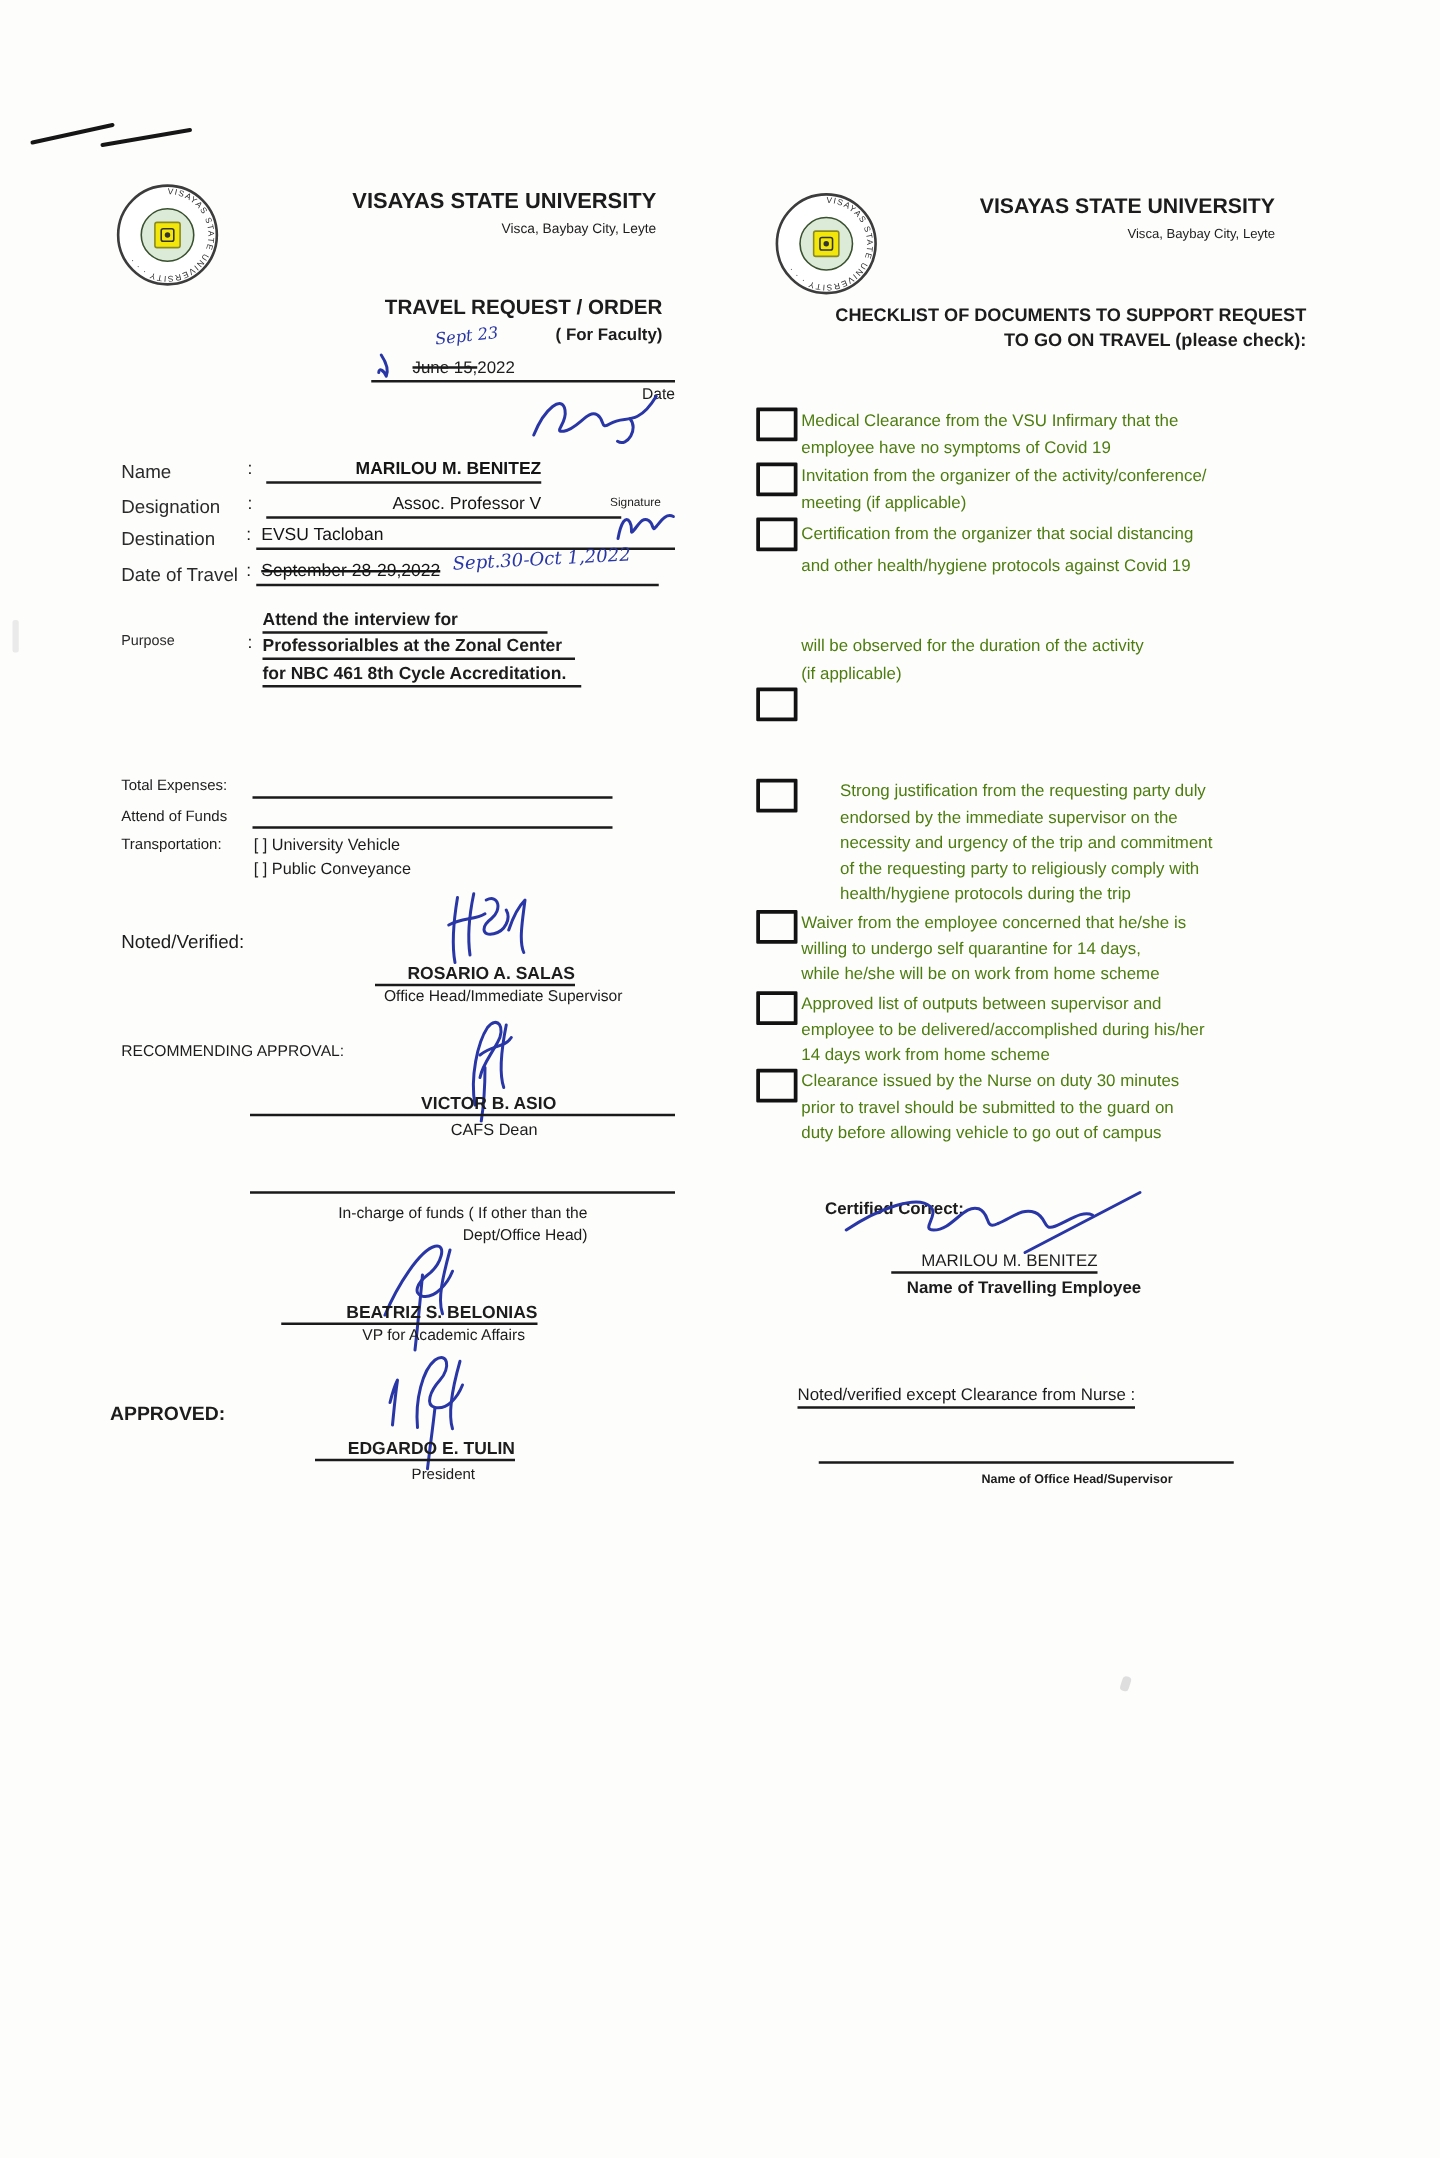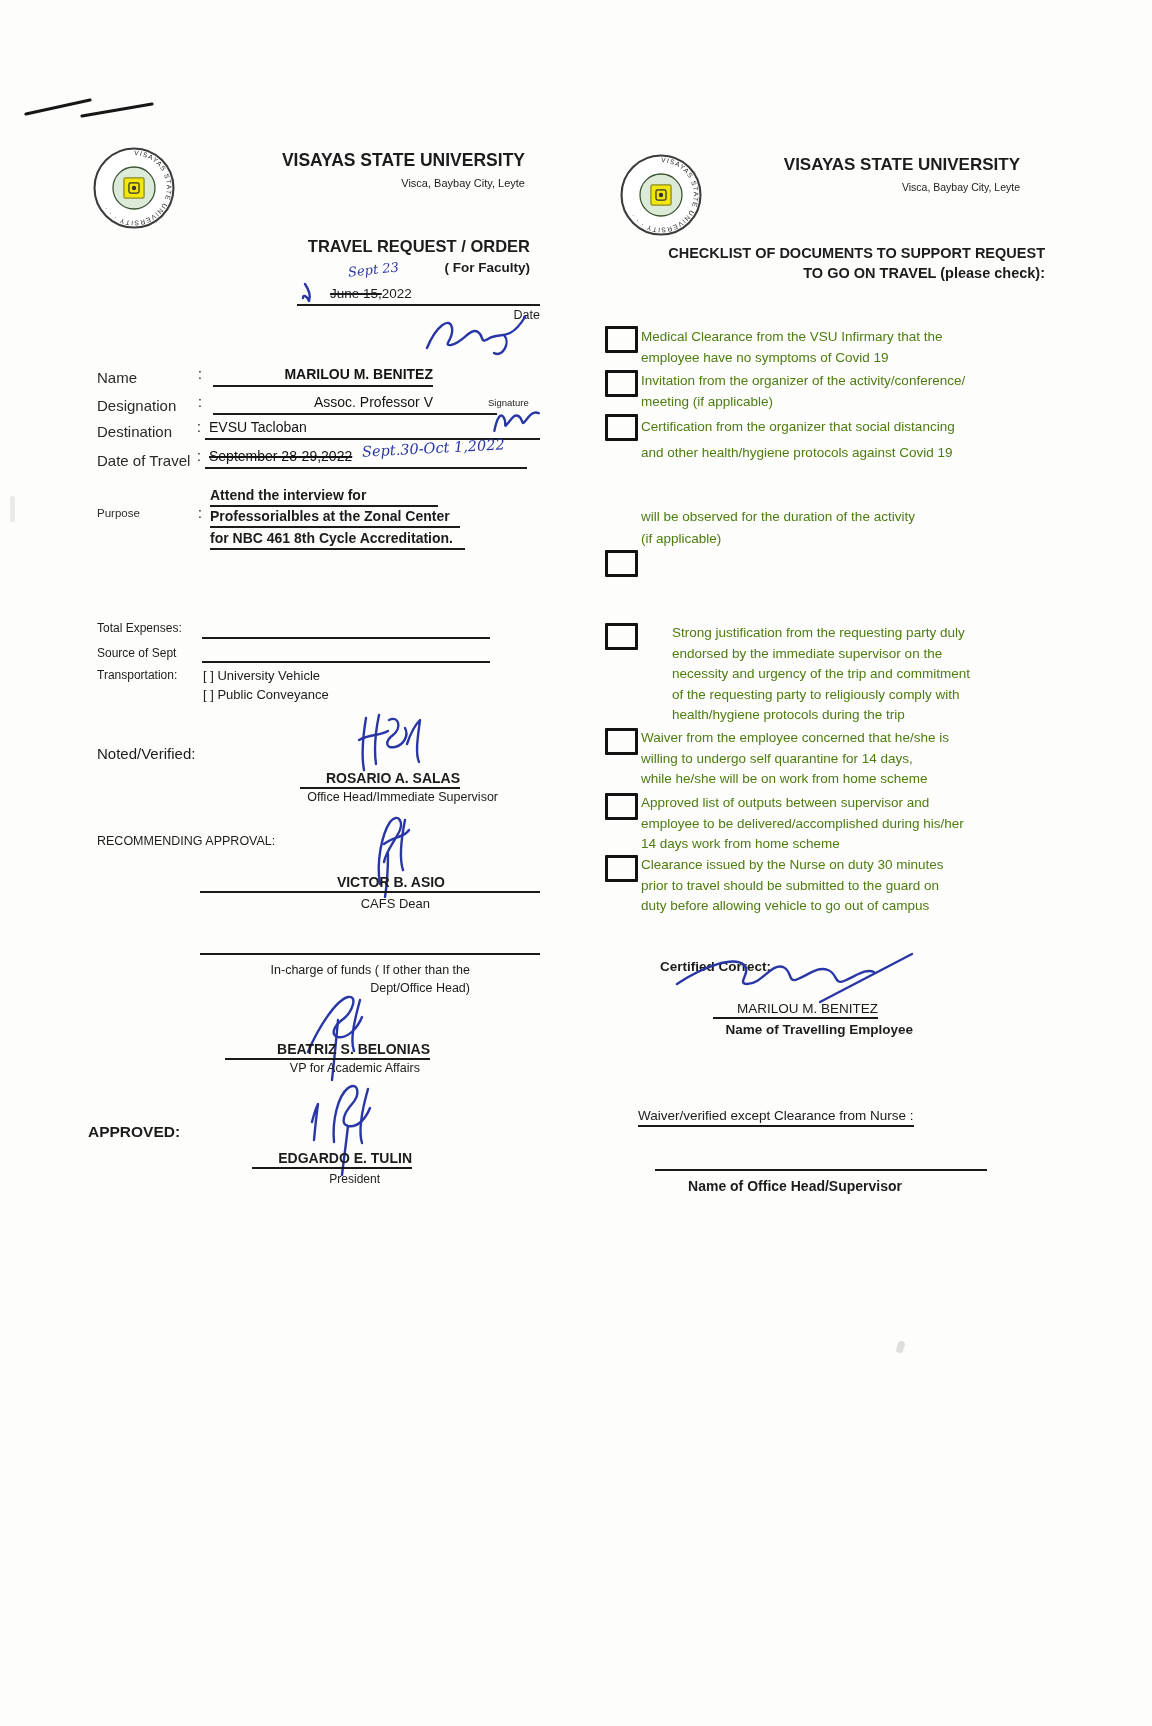--- a/index.html
+++ b/index.html
@@ -101,7 +101,7 @@
 
   <div class="abs" style="left:97px;top:621px;font-size:12px;">Total Expenses:</div>
   <div class="abs line" style="left:202px;top:637px;width:288px;"></div>
-  <div class="abs" style="left:97px;top:646px;font-size:12px;">Source of Sept</div>
+  <div class="abs" style="left:97px;top:646px;font-size:12px;">Attend of Funds</div>
   <div class="abs line" style="left:202px;top:661px;width:288px;"></div>
   <div class="abs" style="left:97px;top:668px;font-size:12px;">Transportation:</div>
   <div class="abs" style="left:203px;top:668px;font-size:13px;">[ ] University Vehicle</div>

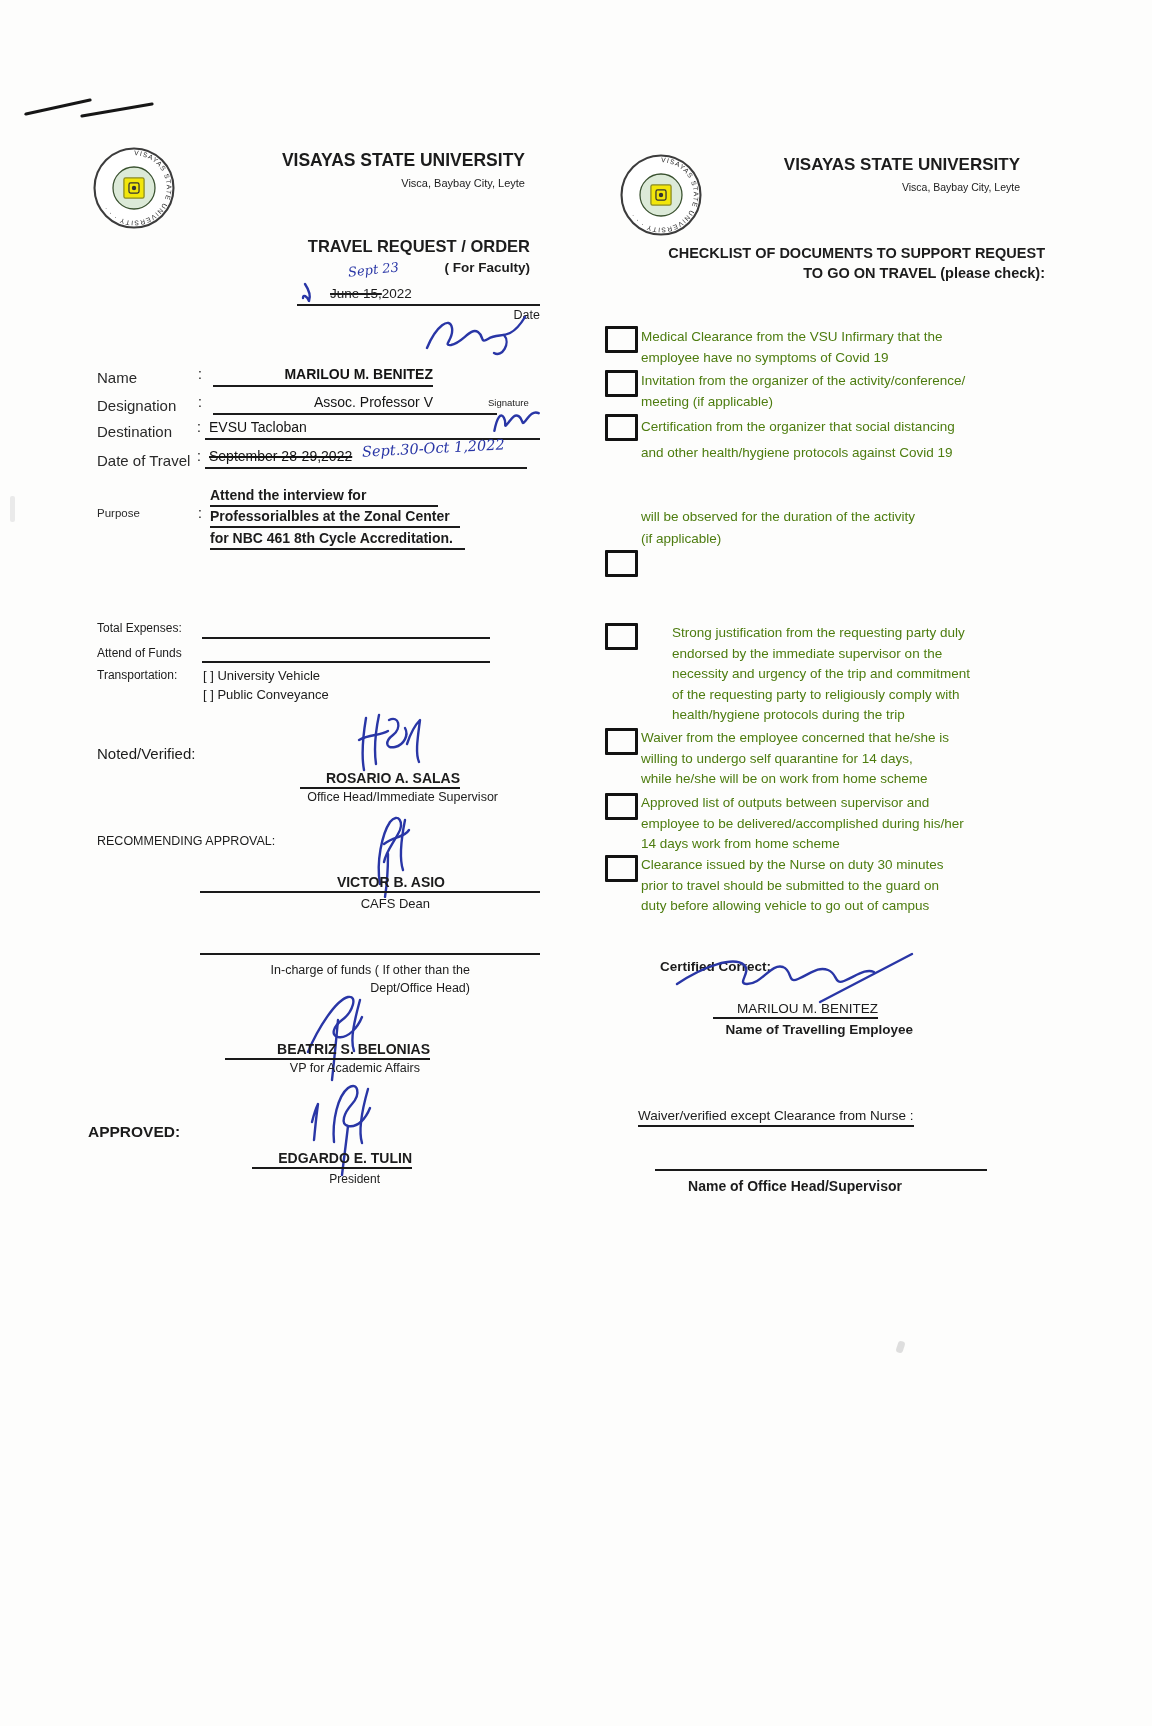--- a/index.html
+++ b/index.html
@@ -217,7 +217,7 @@
   <div class="abs c" style="left:713px;top:1001px;width:165px;font-size:13.5px;border-bottom:2px solid #1a1a1a;padding-bottom:1px;">MARILOU M. BENITEZ</div>
   <div class="abs c b" style="left:688px;top:1022px;width:225px;font-size:13.5px;">Name of Travelling Employee</div>
 
-  <div class="abs" style="left:638px;top:1108px;font-size:13.5px;border-bottom:2px solid #1a1a1a;padding-bottom:2px;">Waiver/verified except Clearance from Nurse :</div>
+  <div class="abs" style="left:638px;top:1108px;font-size:13.5px;border-bottom:2px solid #1a1a1a;padding-bottom:2px;">Noted/verified except Clearance from Nurse :</div>
   <div class="abs line" style="left:655px;top:1169px;width:332px;"></div>
   <div class="abs c b" style="left:667px;top:1178px;width:235px;font-size:14px;">Name of Office Head/Supervisor</div>
 

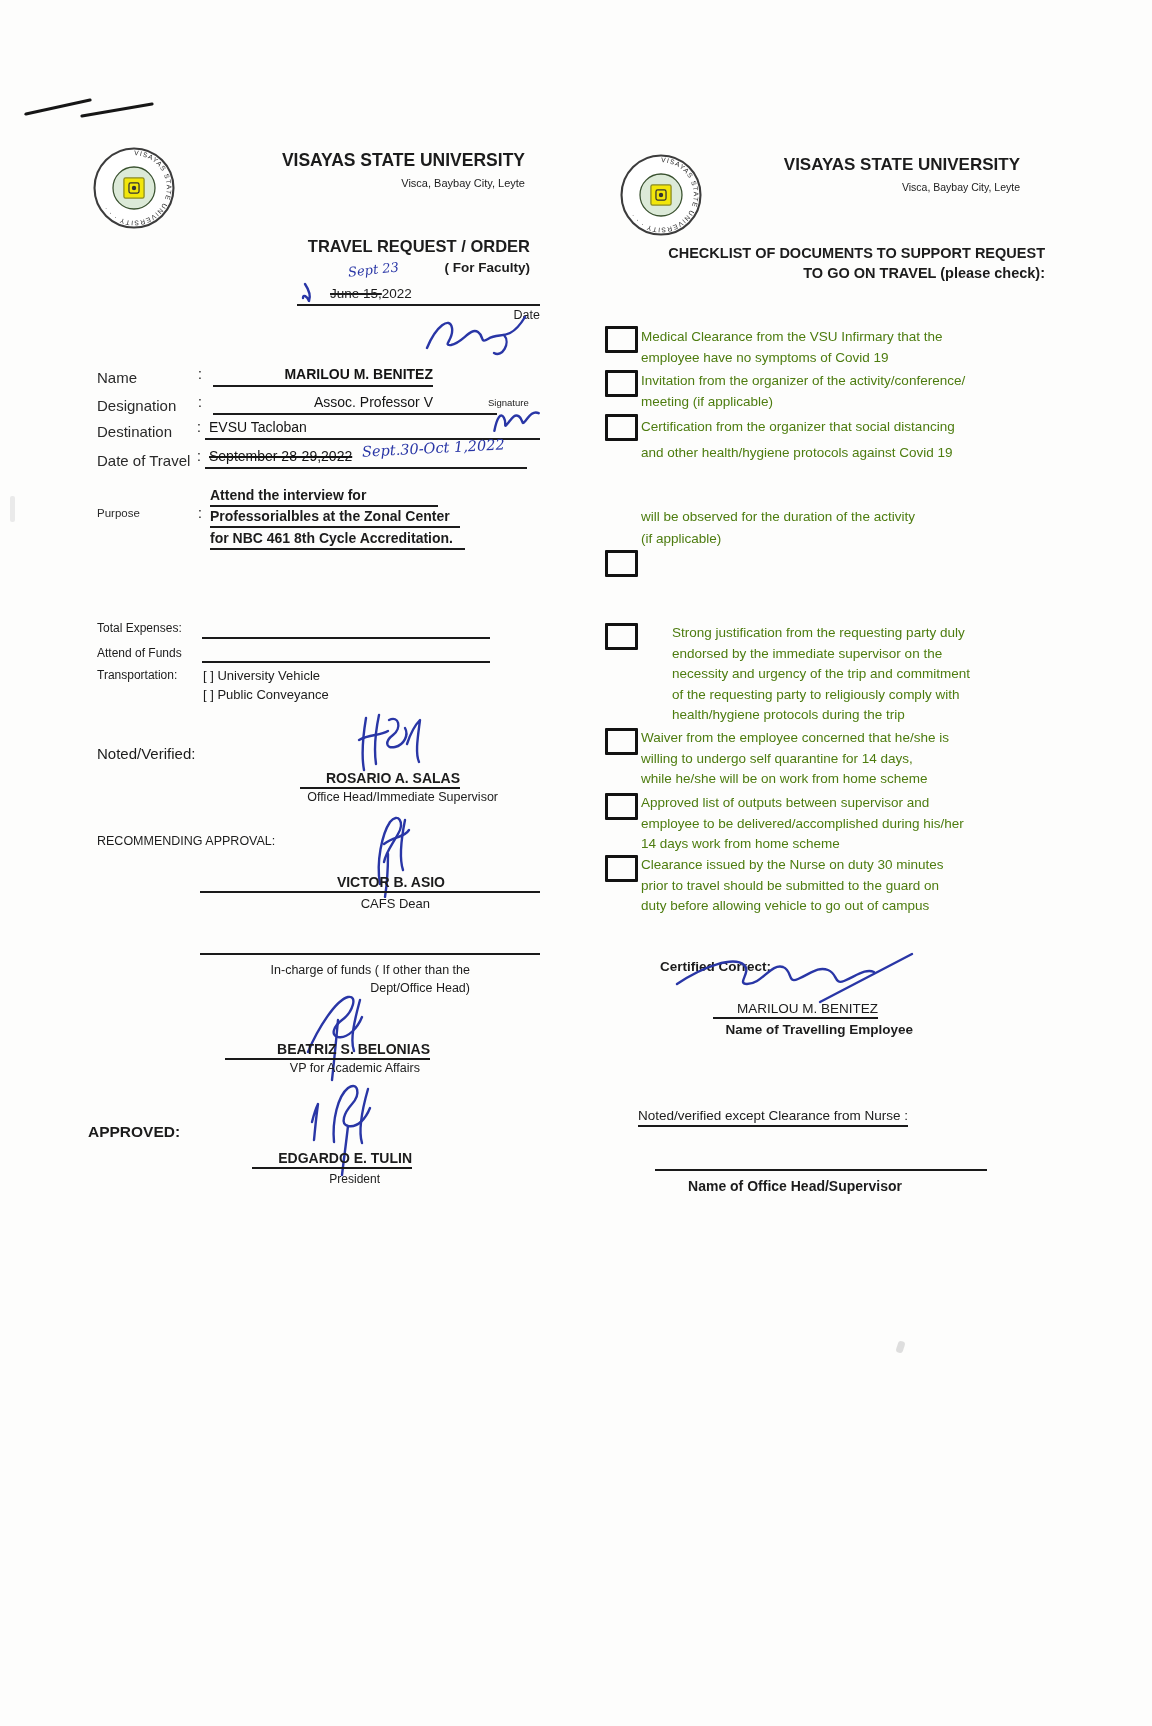--- a/index.html
+++ b/index.html
@@ -219,7 +219,7 @@
 
   <div class="abs" style="left:638px;top:1108px;font-size:13.5px;border-bottom:2px solid #1a1a1a;padding-bottom:2px;">Noted/verified except Clearance from Nurse :</div>
   <div class="abs line" style="left:655px;top:1169px;width:332px;"></div>
-  <div class="abs c b" style="left:667px;top:1178px;width:235px;font-size:14px;">Name of Office Head/Supervisor</div>
+  <div class="abs c b" style="left:703px;top:1178px;width:235px;font-size:10px;">Name of Office Head/Supervisor</div>
 
   <div class="abs" style="left:897px;top:1341px;width:7px;height:12px;background:#c4c4c4;opacity:.55;border-radius:3px;transform:rotate(18deg);"></div>
   <div class="abs" style="left:10px;top:496px;width:5px;height:26px;background:#dedede;opacity:.6;border-radius:2px;"></div>

